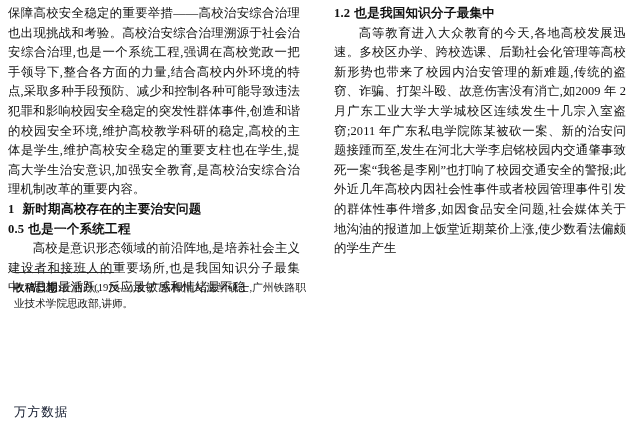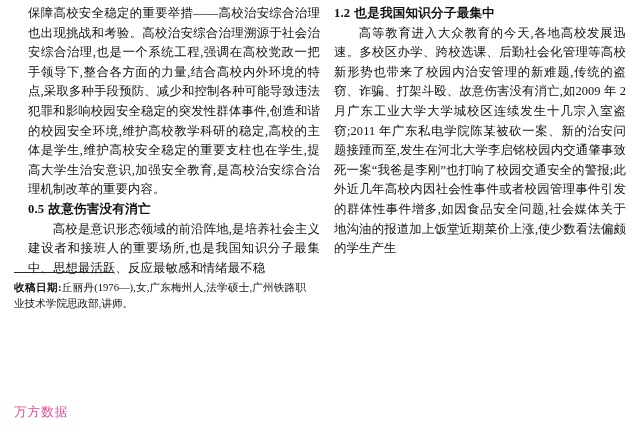--- a/index.html
+++ b/index.html
@@ -19,7 +19,7 @@
     width: 640px;
     height: 329px;
     box-sizing: border-box;
-    padding: 4px 14px 0 28px;
+    padding: 4px 14px 0 8px;
   }
   .columns {
     display: flex;

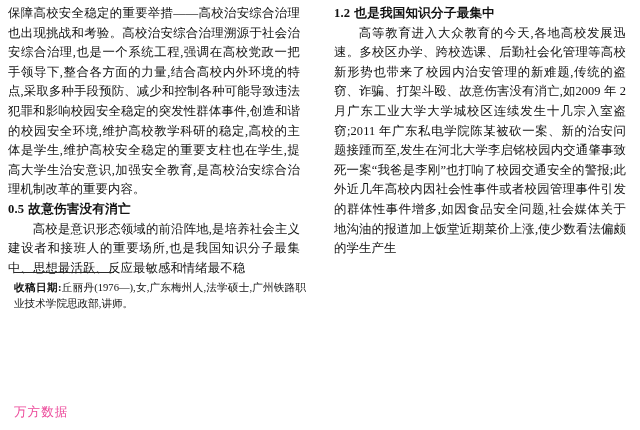--- a/index.html
+++ b/index.html
@@ -111,6 +111,9 @@
     <div class="col">
       <p class="body-par noindent">保障高校安全稳定的重要举措——高校治安综合治理也出现挑战和考验。高校治安综合治理溯源于社会治安综合治理,也是一个系统工程,强调在高校党政一把手领导下,整合各方面的力量,结合高校内外环境的特点,采取多种手段预防、减少和控制各种可能导致违法犯罪和影响校园安全稳定的突发性群体事件,创造和谐的校园安全环境,维护高校教学科研的稳定,高校的主体是学生,维护高校安全稳定的重要支柱也在学生,提高大学生治安意识,加强安全教育,是高校治安综合治理机制改革的重要内容。</p>
 
+      <h2 class="sec-head">
+        <span class="num">1</span><span>新时期高校存在的主要治安问题</span>
+      </h2>
 
       <h3 class="sub-head">
         <span class="num">0.5</span><span>故意伤害没有消亡</span>

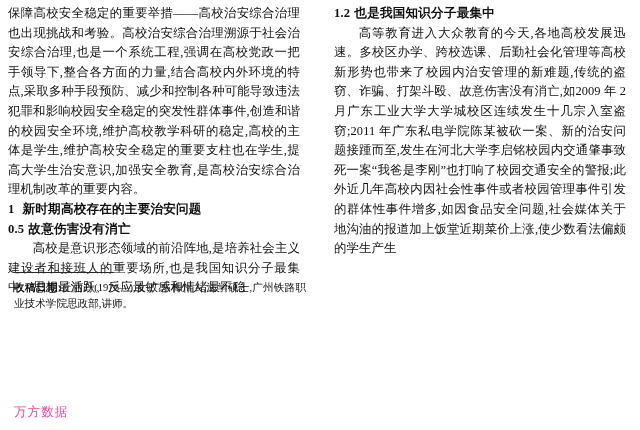--- a/index.html
+++ b/index.html
@@ -116,7 +116,7 @@
       </h2>
 
       <h3 class="sub-head">
-        <span class="num">0.5</span><span>故意伤害没有消亡</span>
+        <span class="num">0.5</span><span>也是一个系统工程</span>
       </h3>
 
       <p class="body-par">高校是意识形态领域的前沿阵地,是培养社会主义建设者和接班人的重要场所,也是我国知识分子最集中、思想最活跃、反应最敏感和情绪最不稳</p>

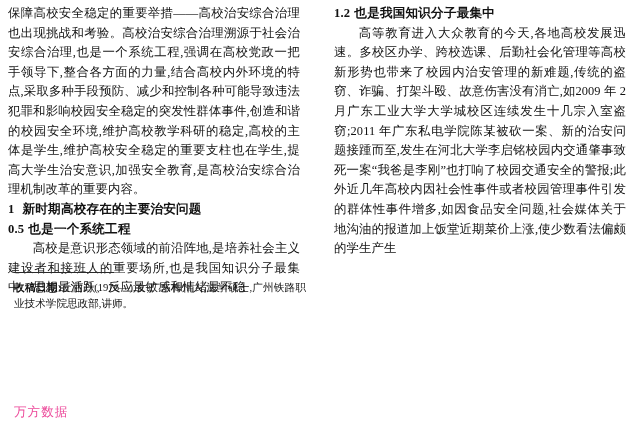--- a/index.html
+++ b/index.html
@@ -98,7 +98,7 @@
     font-size: 12.6px;
     line-height: 16px;
     letter-spacing: 1px;
-    color: #ec4899;
+    color: #0f172a;
   }
 </style>
 </head>

